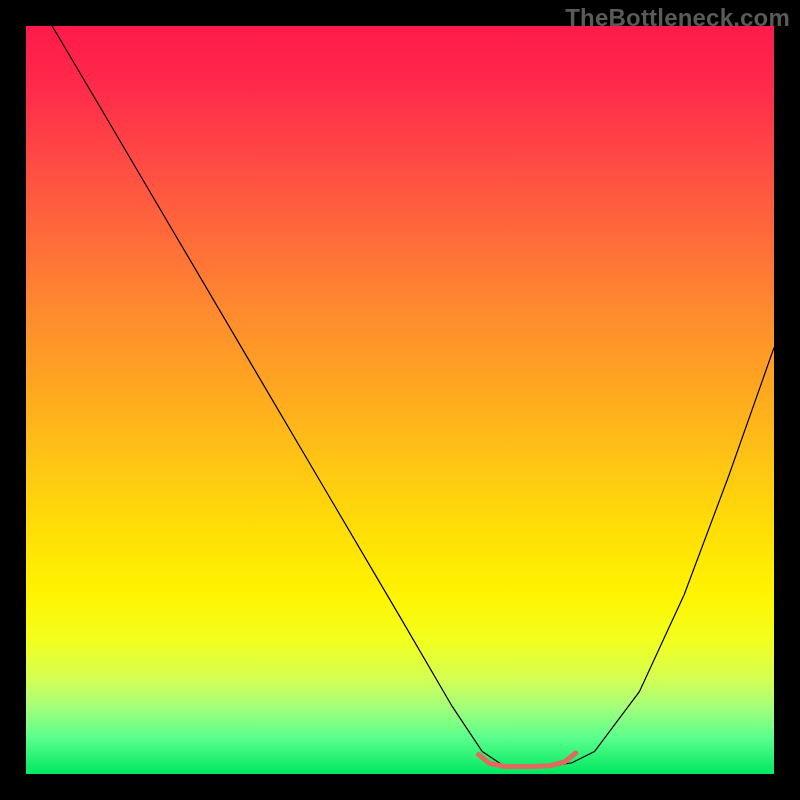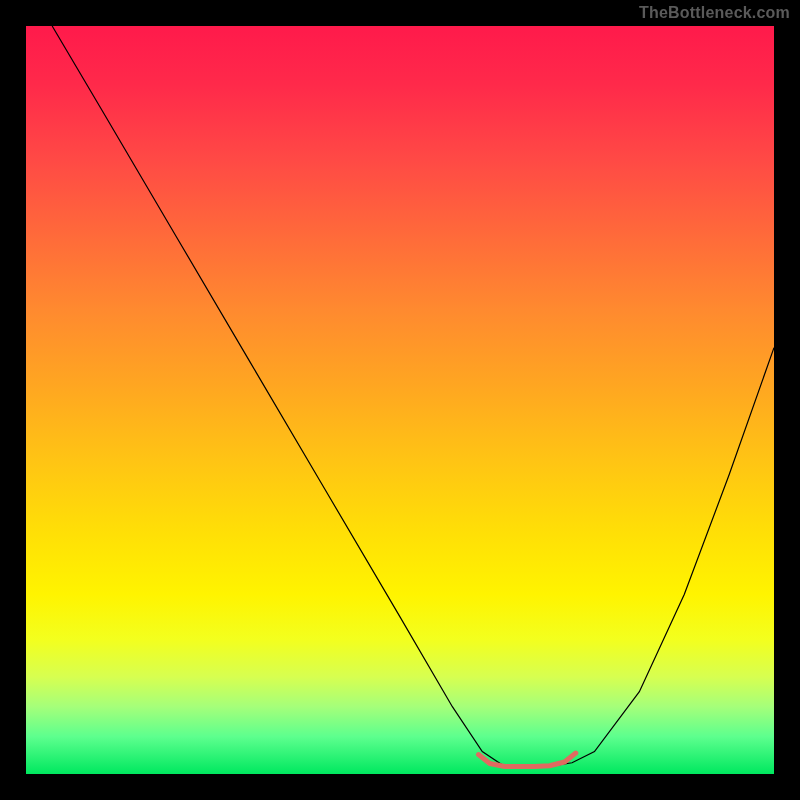--- a/index.html
+++ b/index.html
@@ -54,7 +54,7 @@
     top: 4px;
     right: 10px;
     color: #5a5a5a;
-    font-size: 16px;
+    font-size: 24px;
     font-weight: 600;
     letter-spacing: 0.2px;
     user-select: none;

